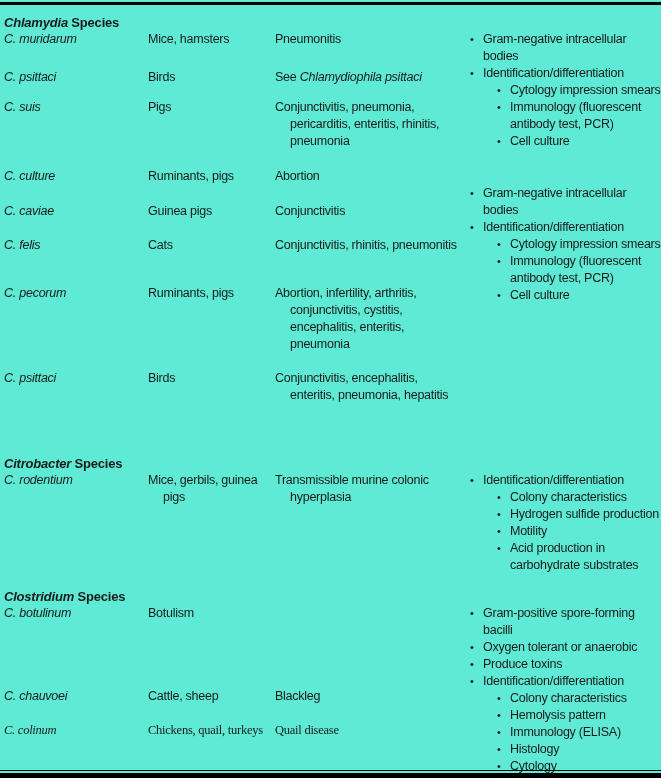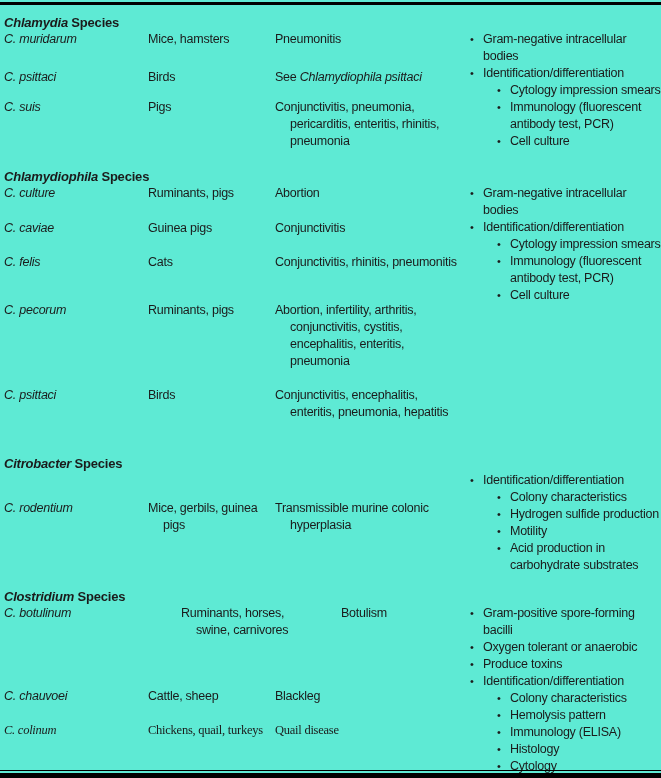--- a/index.html
+++ b/index.html
@@ -61,7 +61,6 @@
     </div>
 
     <div class="section" style="min-height:287px;">
-      <div class="sec-h"><em>Chlamydiophila</em><span> Species</span></div>
       <div class="row" style="min-height:35px;">
         <div class="c-sp"><em>C. culture</em></div>
         <div class="c-ho">Ruminants, pigs</div>

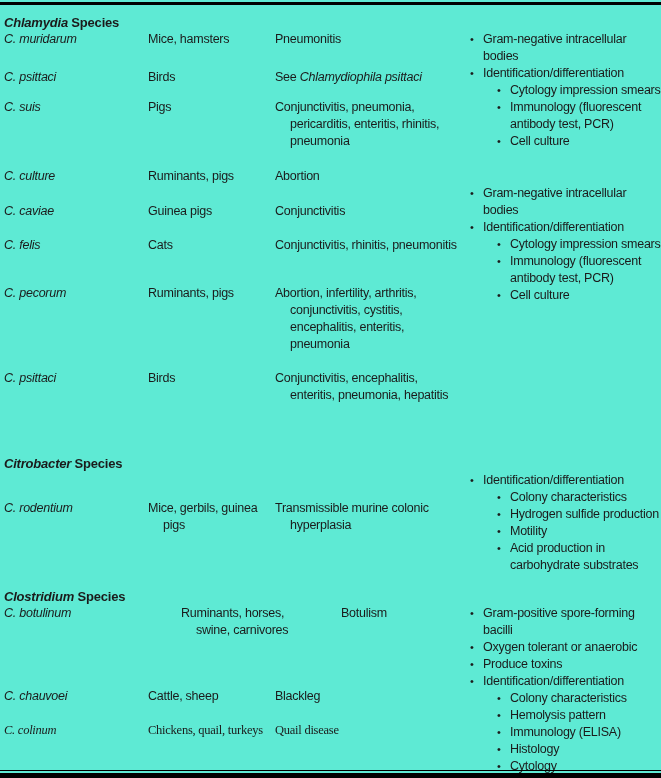--- a/index.html
+++ b/index.html
@@ -97,7 +97,7 @@
 
     <div class="section" style="min-height:133px;">
       <div class="sec-h"><em>Citrobacter</em><span> Species</span></div>
-      <div class="row" style="min-height:34px;margin-top:28px;">
+      <div class="row" style="min-height:34px;">
         <div class="c-sp"><em>C. rodentium</em></div>
         <div class="c-ho">Mice, gerbils, guinea pigs</div>
         <div class="c-di"><span>Transmissible murine colonic hyperplasia</span></div>

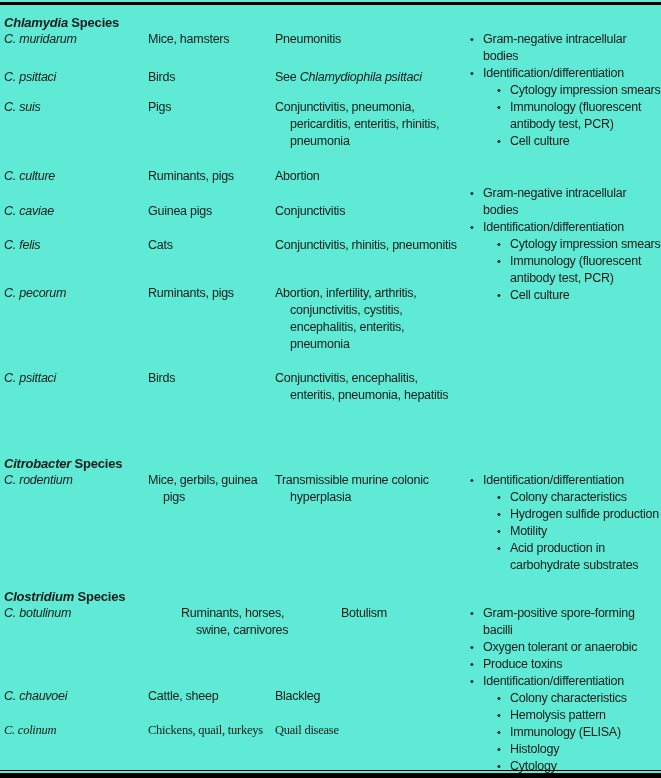--- a/index.html
+++ b/index.html
@@ -113,7 +113,7 @@
 
     <div class="section" style="min-height:179px;">
       <div class="sec-h"><em>Clostridium</em><span> Species</span></div>
-      <div class="row" style="min-height:51px;gap:33px;">
+      <div class="row" style="min-height:51px;">
         <div class="c-sp"><em>C. botulinum</em></div>
         <div class="c-ho">Ruminants, horses, swine, carnivores</div>
         <div class="c-di"><span>Botulism</span></div>

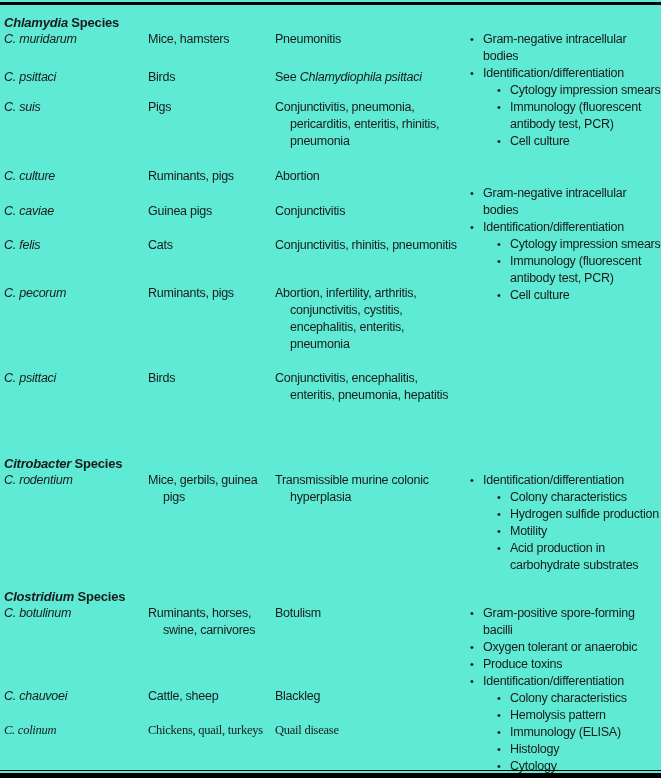--- a/index.html
+++ b/index.html
@@ -115,7 +115,6 @@
       <div class="sec-h"><em>Clostridium</em><span> Species</span></div>
       <div class="row" style="min-height:51px;">
         <div class="c-sp"><em>C. botulinum</em></div>
-        <div class="c-ho">Ruminants, horses, swine, carnivores</div>
         <div class="c-di"><span>Botulism</span></div>
       </div>
       <div class="row" style="min-height:34px;margin-top:32px;">

